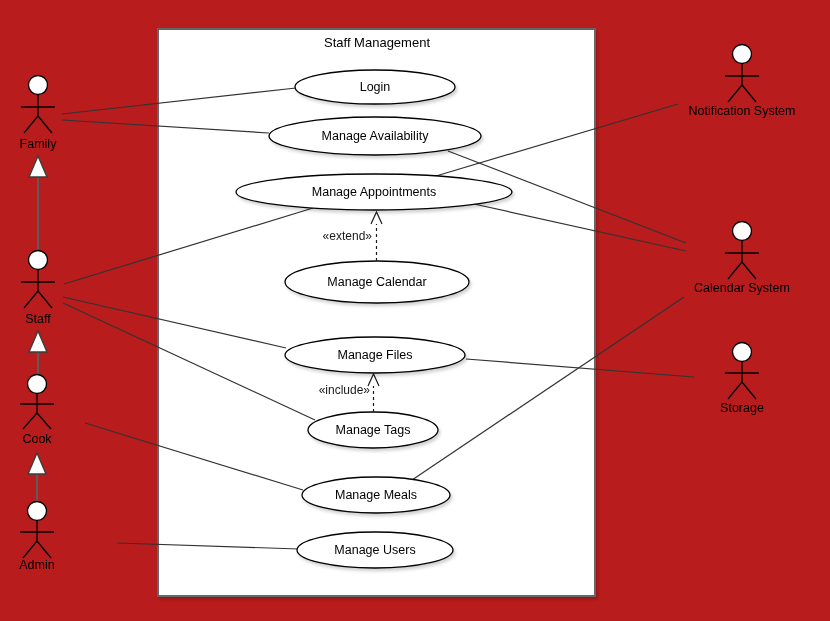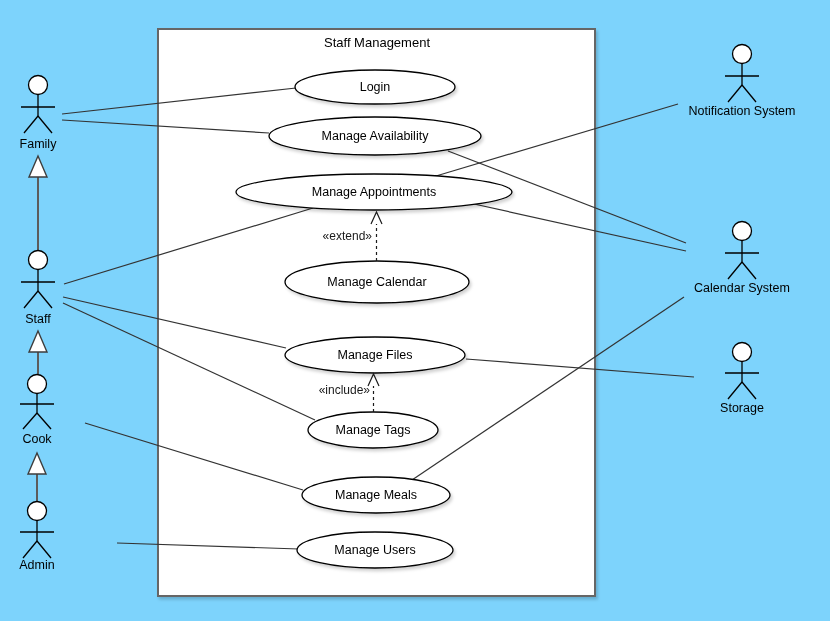--- a/index.html
+++ b/index.html
@@ -12,7 +12,7 @@
     position: relative;
     width: 830px;
     height: 621px;
-    background: #7dd3fc;
+    background: #b91c1c;
     overflow: hidden;
   }
   svg { display: block; }

